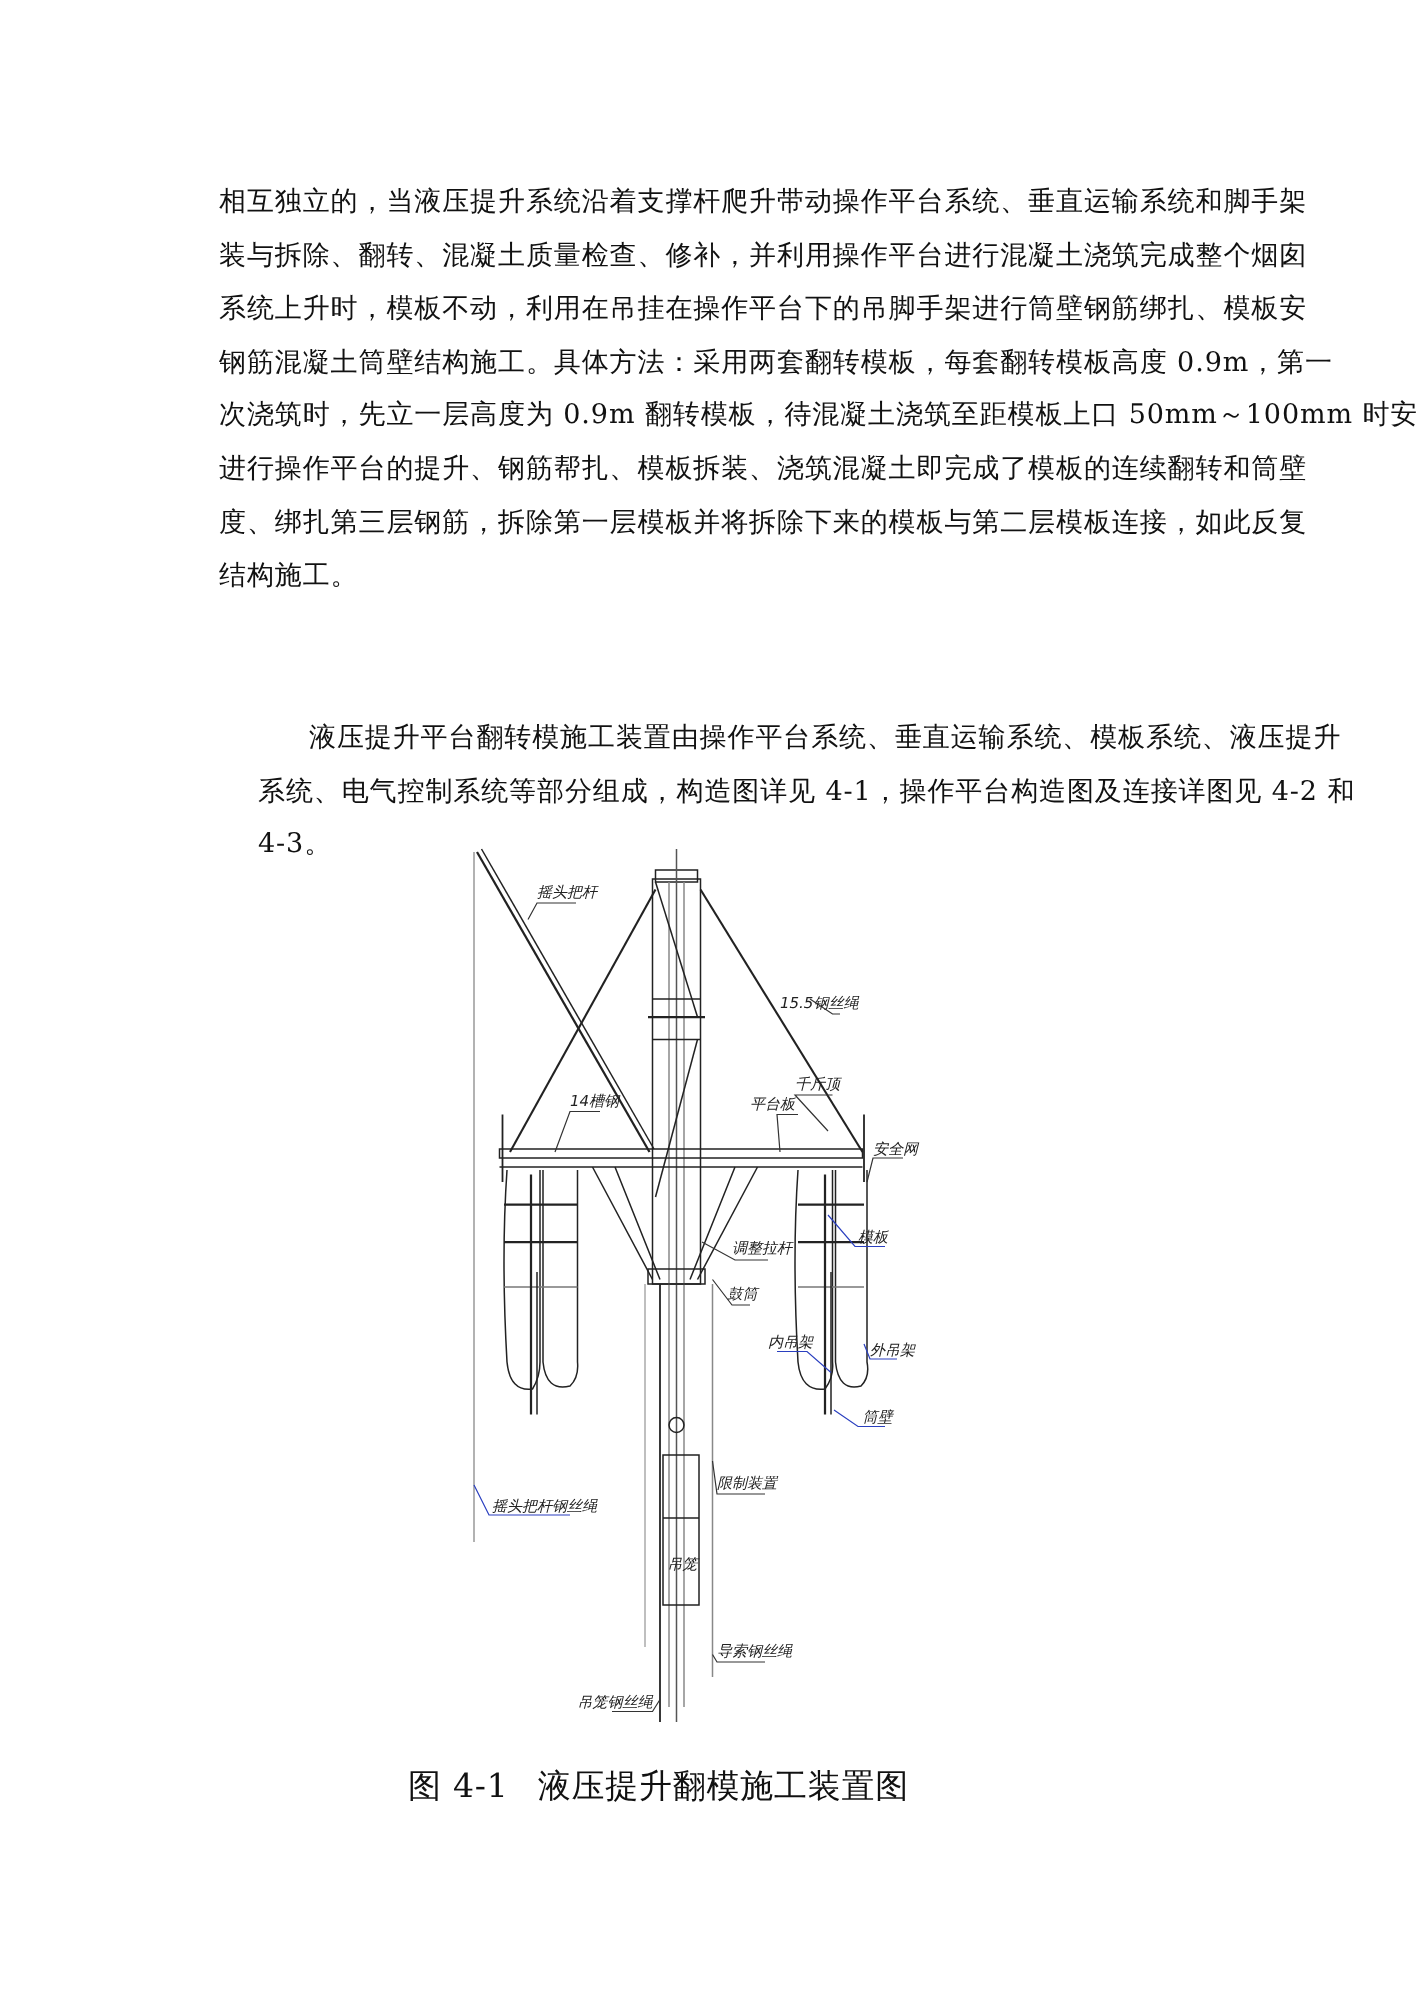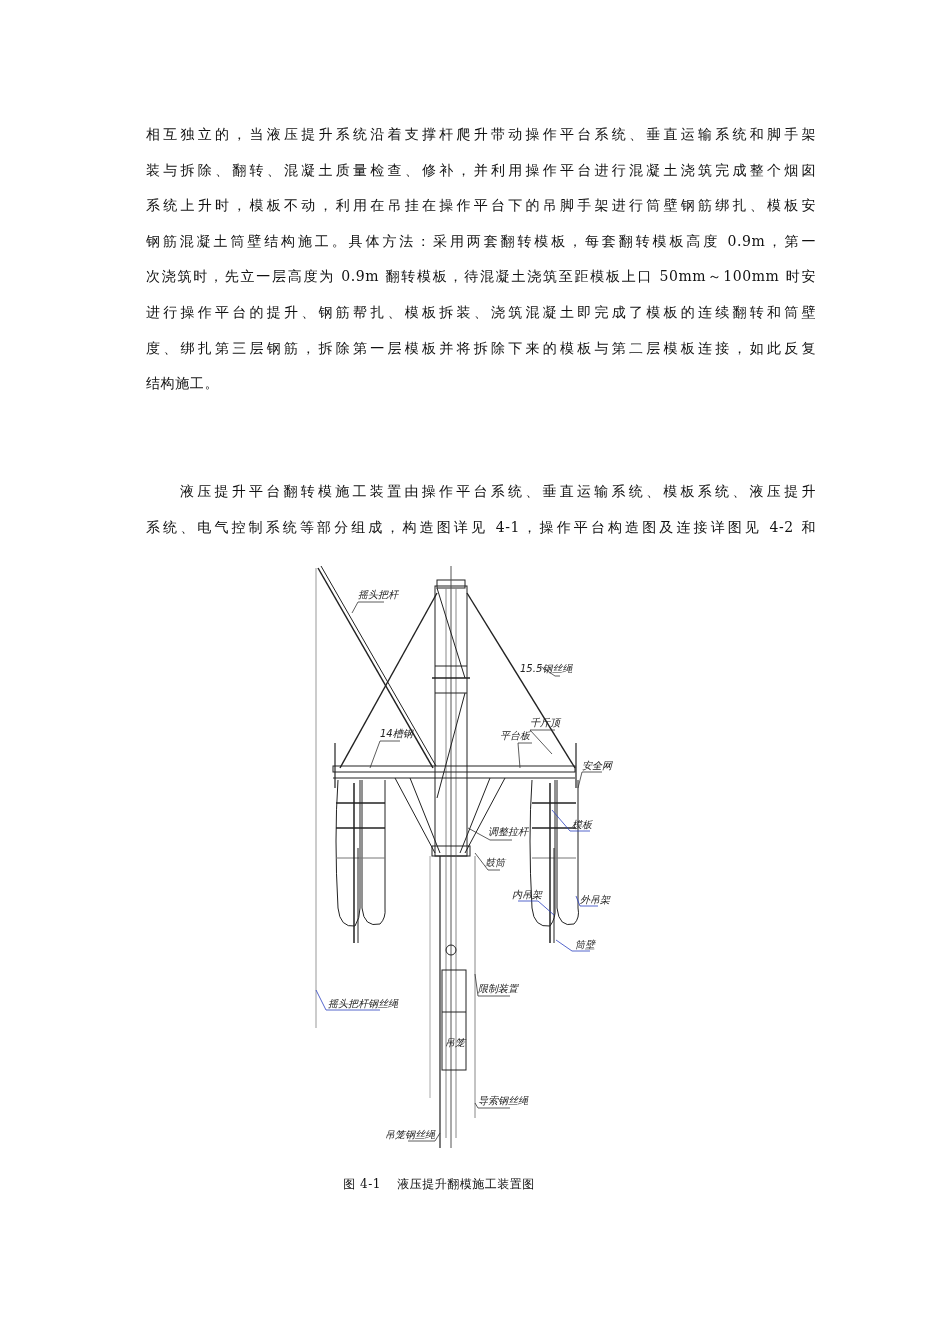--- a/index.html
+++ b/index.html
@@ -5,7 +5,7 @@
   html, body { margin: 0; padding: 0; background: #ffffff; }
   body { width: 950px; height: 1344px; position: relative; overflow: hidden;
          font-family: "DejaVu Serif", "Liberation Serif", serif; color: #111; }
-  .para { position: absolute; left: 146px; width: 670px; font-size: 14px;
+  .para { position: absolute; left: 146px; width: 670px; font-size: 18px;
           line-height: 35.6px; text-align: justify; letter-spacing: 0.6px; }
   .p1 { top: 117px; }
   .p2 { top: 474px; text-indent: 34px; }

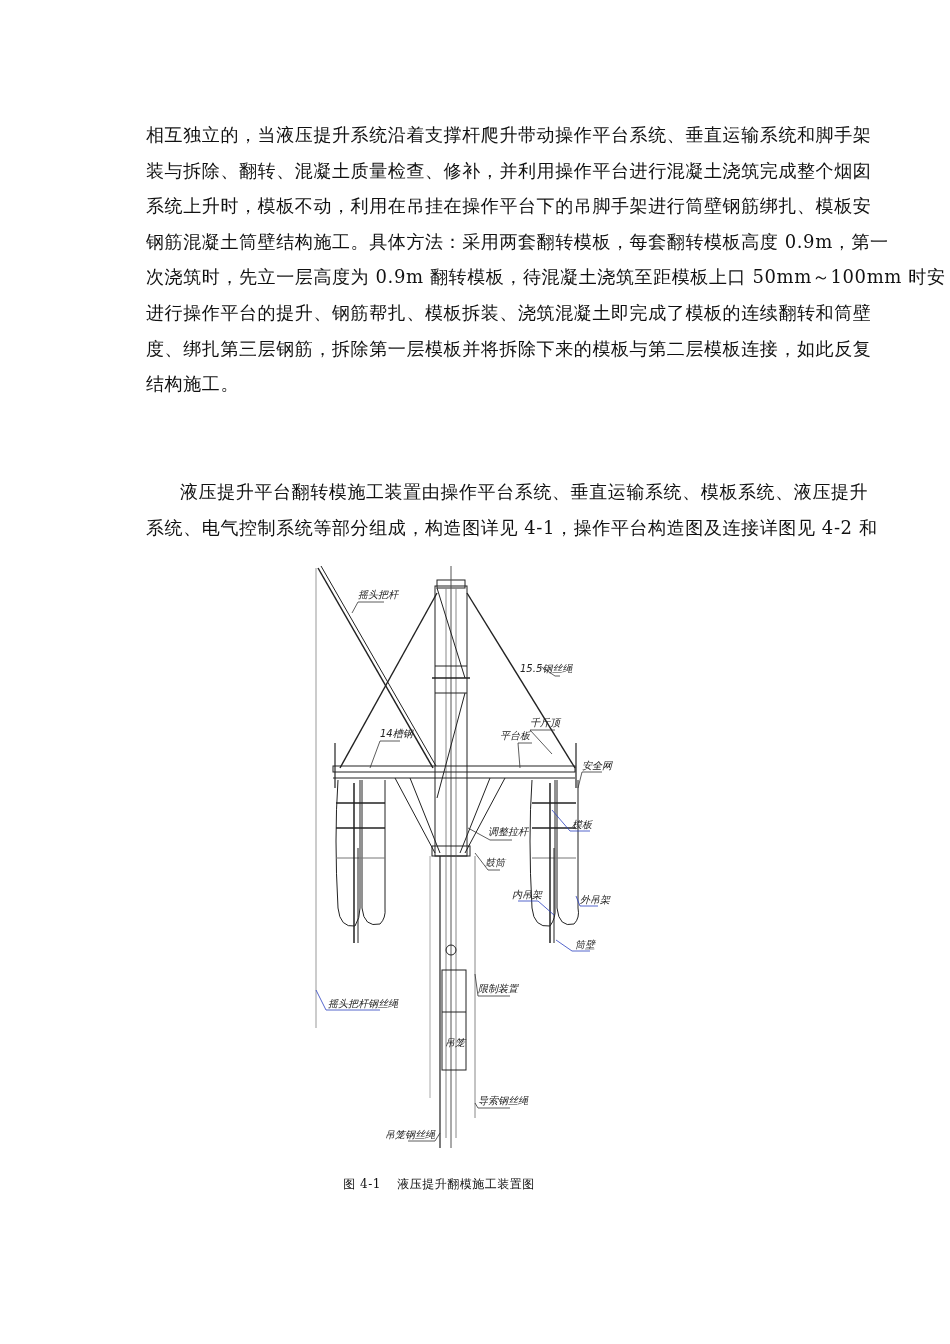--- a/index.html
+++ b/index.html
@@ -8,7 +8,7 @@
   .para { position: absolute; left: 146px; width: 670px; font-size: 18px;
           line-height: 35.6px; text-align: justify; letter-spacing: 0.6px; }
   .p1 { top: 117px; }
-  .p2 { top: 474px; text-indent: 34px; }
+  .p2 { top: 474px; text-indent: 34px; margin-left: 26px; }
   .line { display: block; white-space: nowrap; text-align-last: justify; }
   .line.last { text-align-last: left; }
   #figure { position: absolute; left: 300px; top: 558px; width: 330px; height: 600px; font-style: italic; }

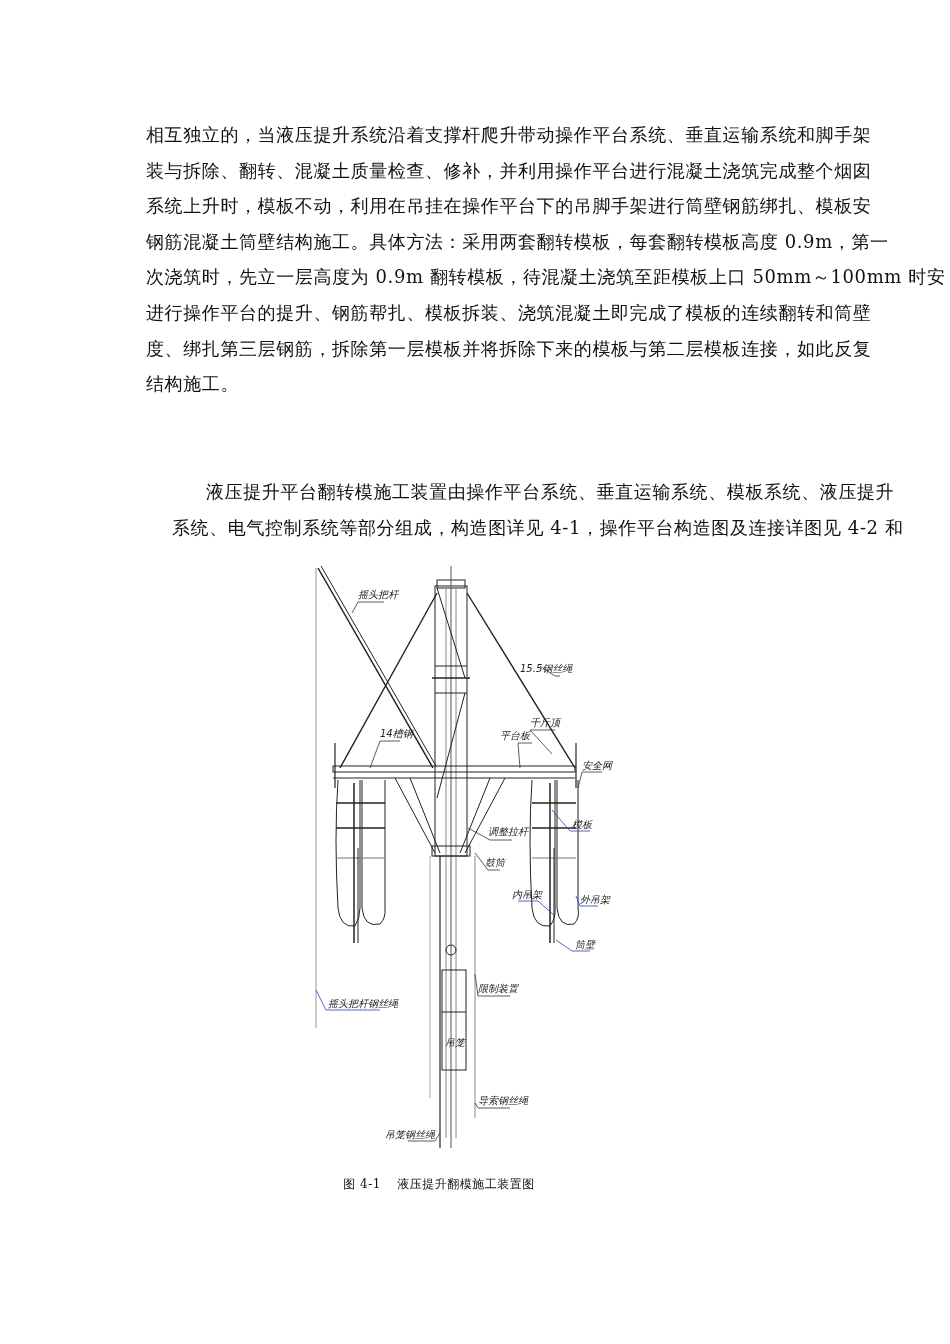--- a/index.html
+++ b/index.html
@@ -34,6 +34,7 @@
 <div class="para p2">
   <span class="line">液压提升平台翻转模施工装置由操作平台系统、垂直运输系统、模板系统、液压提升</span>
   <span class="line" style="text-indent:0">系统、电气控制系统等部分组成，构造图详见 4-1，操作平台构造图及连接详图见 4-2 和</span>
+  <span class="line last" style="text-indent:0">4-3。</span>
 </div>
 
 <div id="figure">

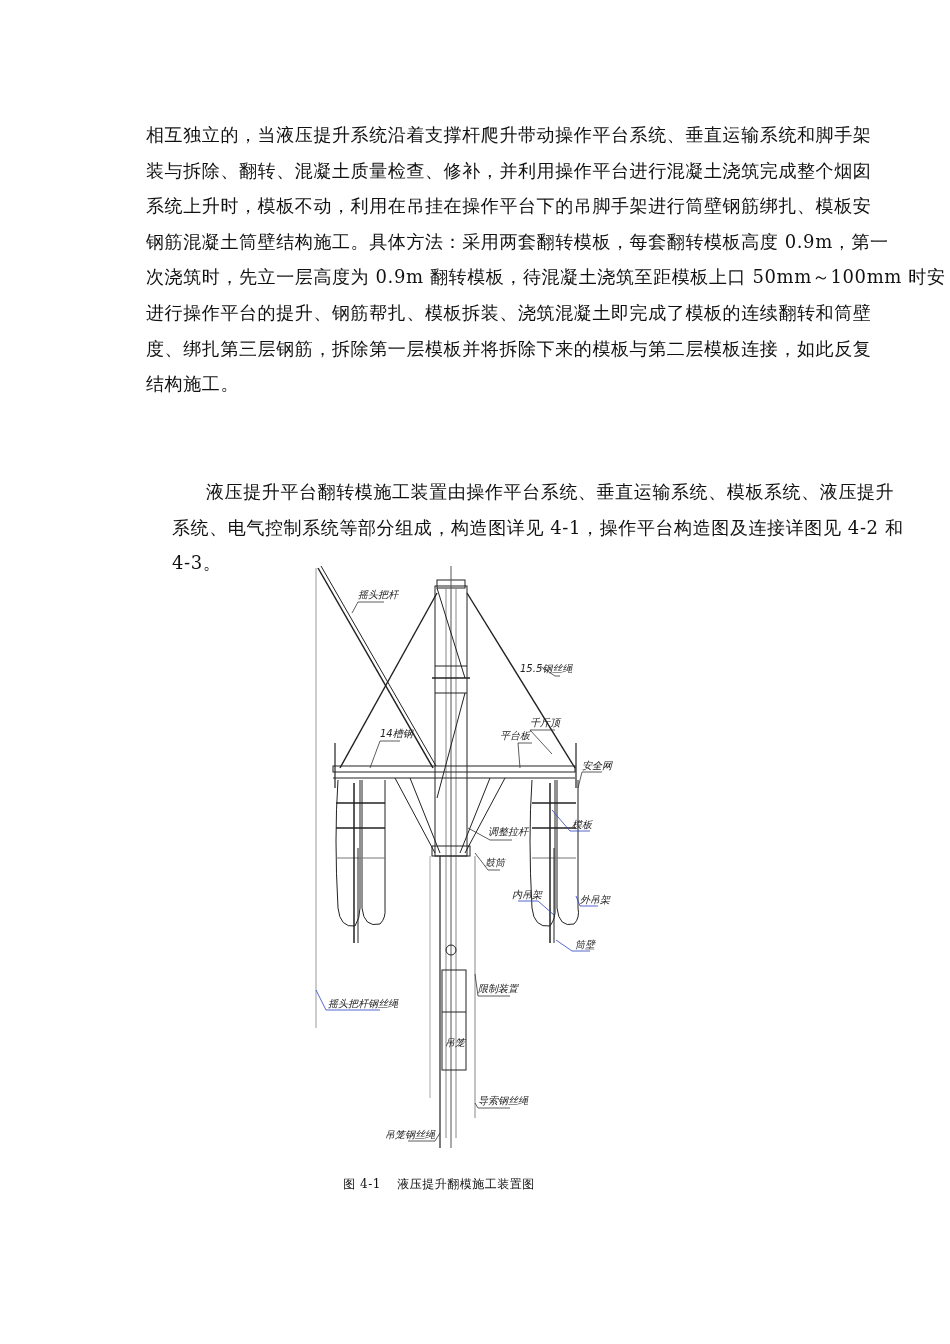--- a/index.html
+++ b/index.html
@@ -13,7 +13,7 @@
   .line.last { text-align-last: left; }
   #figure { position: absolute; left: 300px; top: 558px; width: 330px; height: 600px; font-style: italic; }
   .caption { position: absolute; top: 1176px; left: 0; width: 878px; text-align: center;
-             font-size: 12px; letter-spacing: 0.5px; }
+             font-size: 22px; letter-spacing: 0.5px; }
   .caption span { margin: 0 6px; }
   .lbl { font-family: "DejaVu Sans", "Liberation Sans", sans-serif; font-size: 10px; fill: #222; }
 </style>

